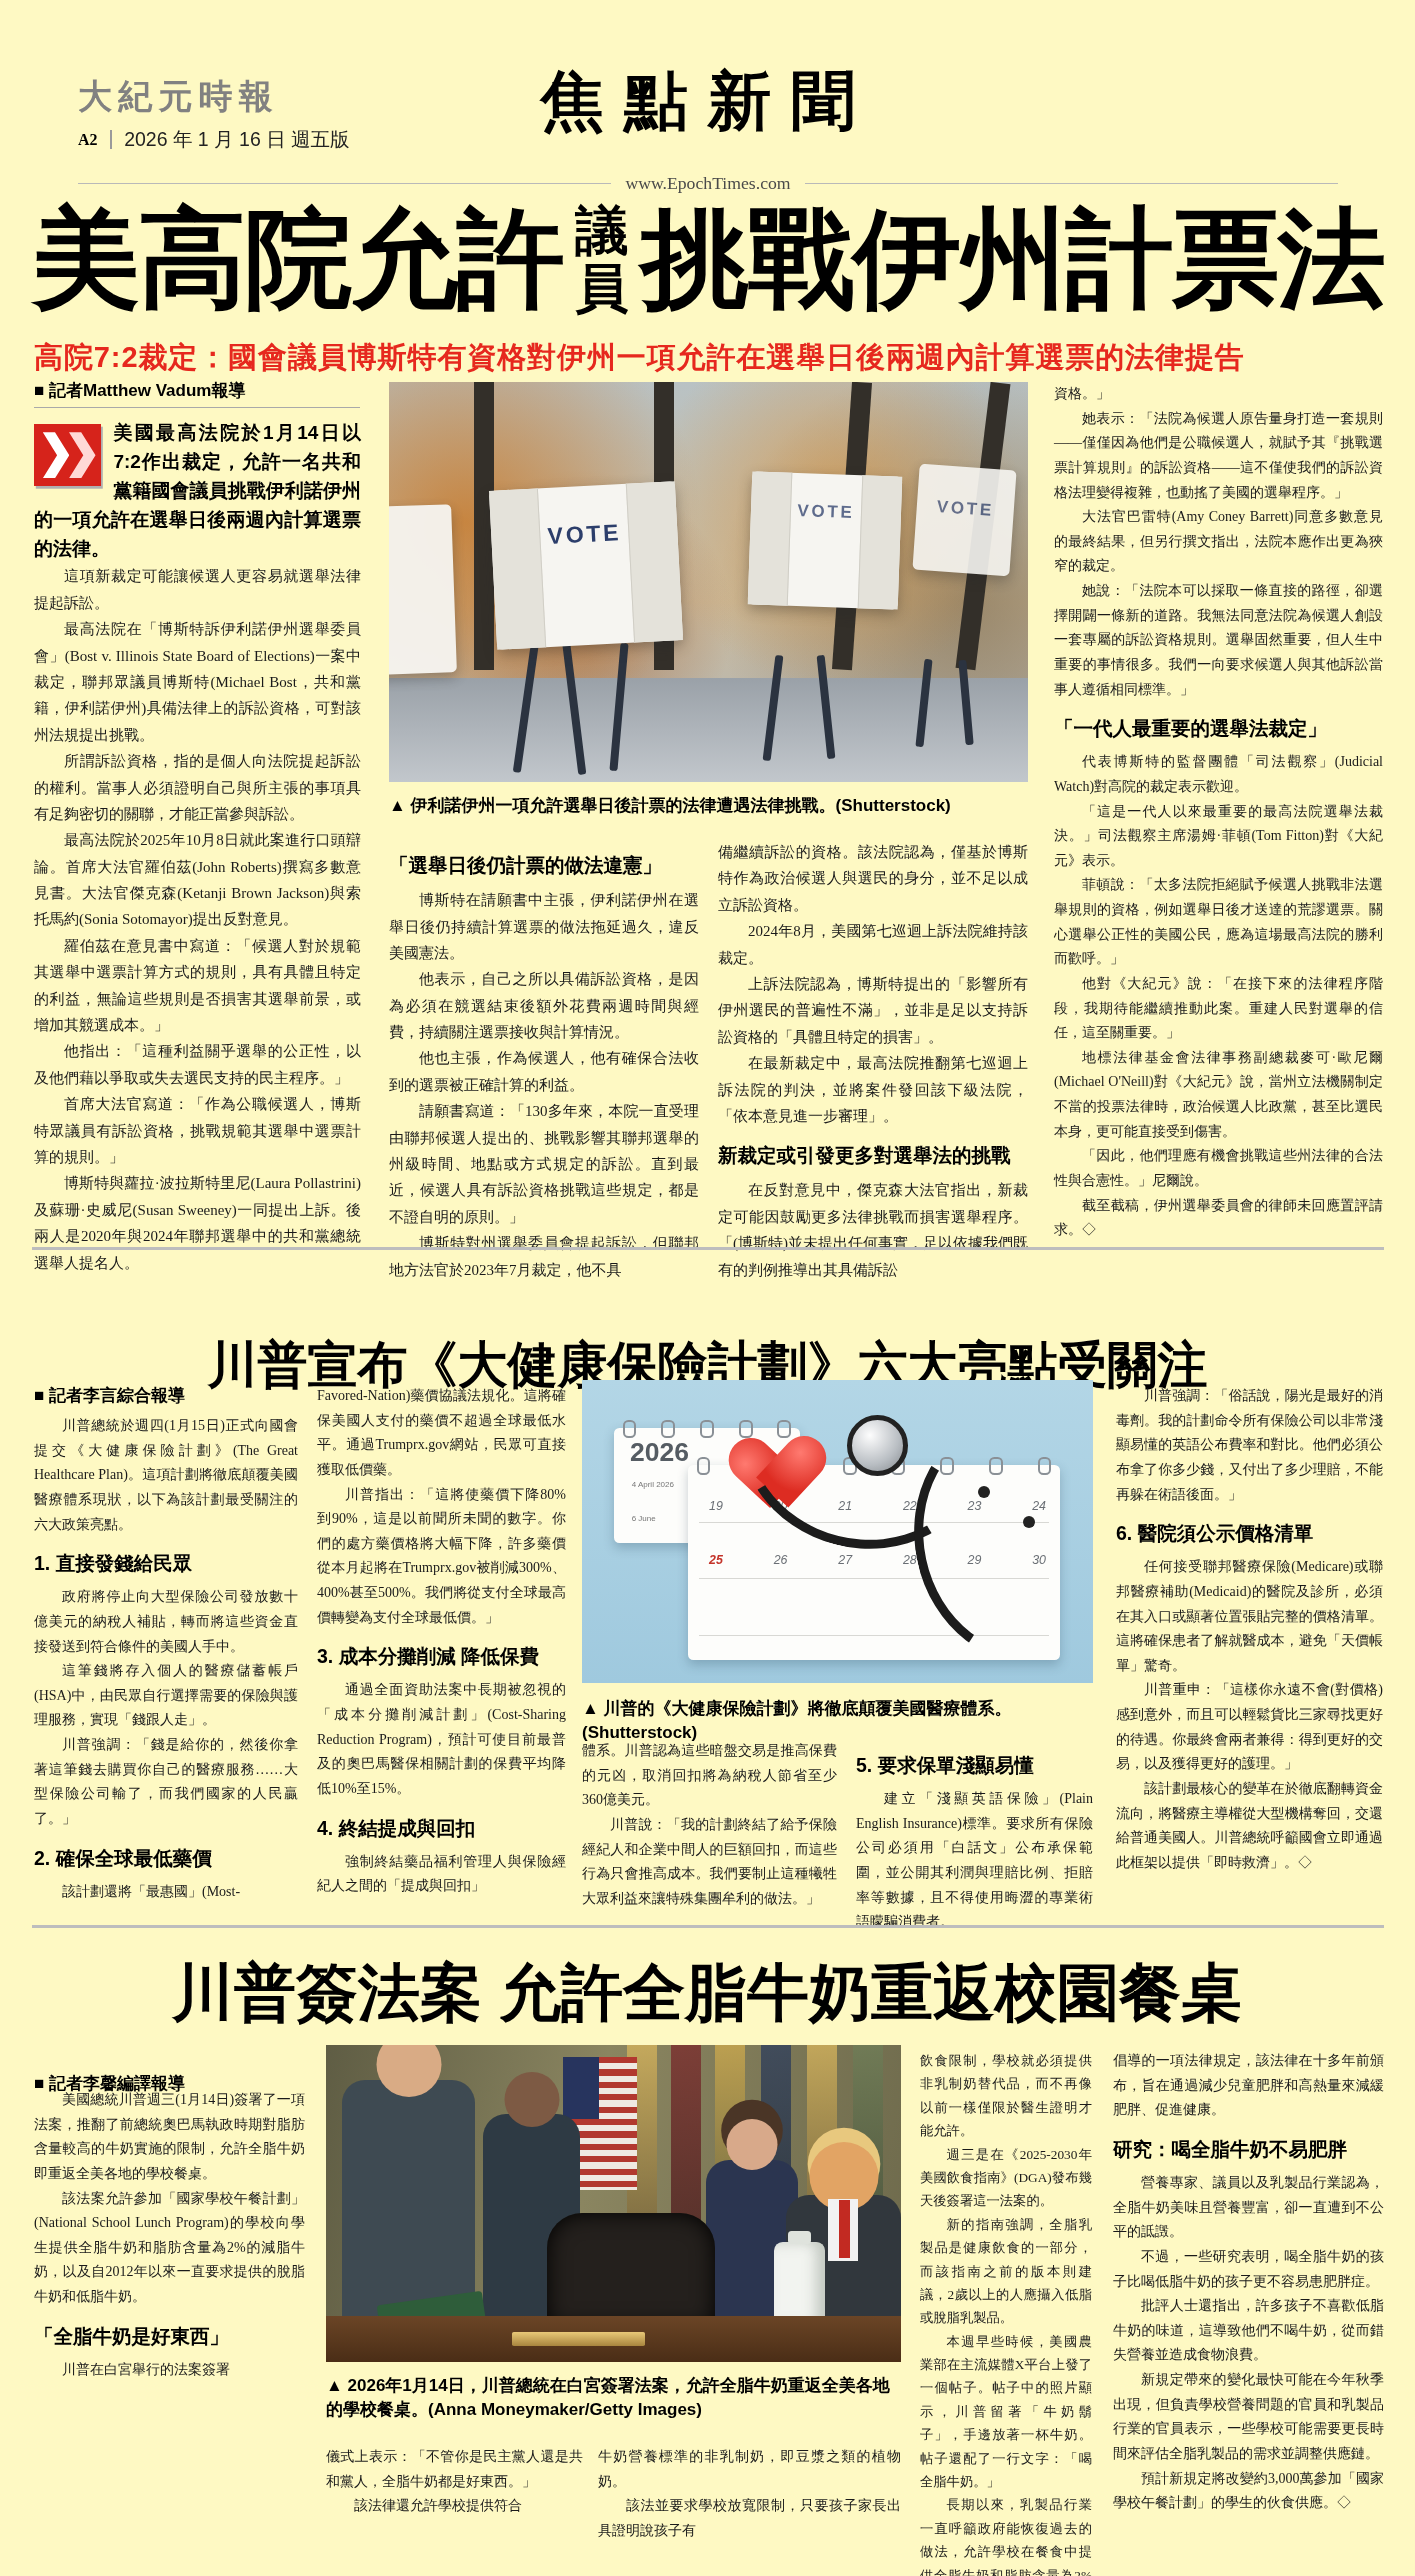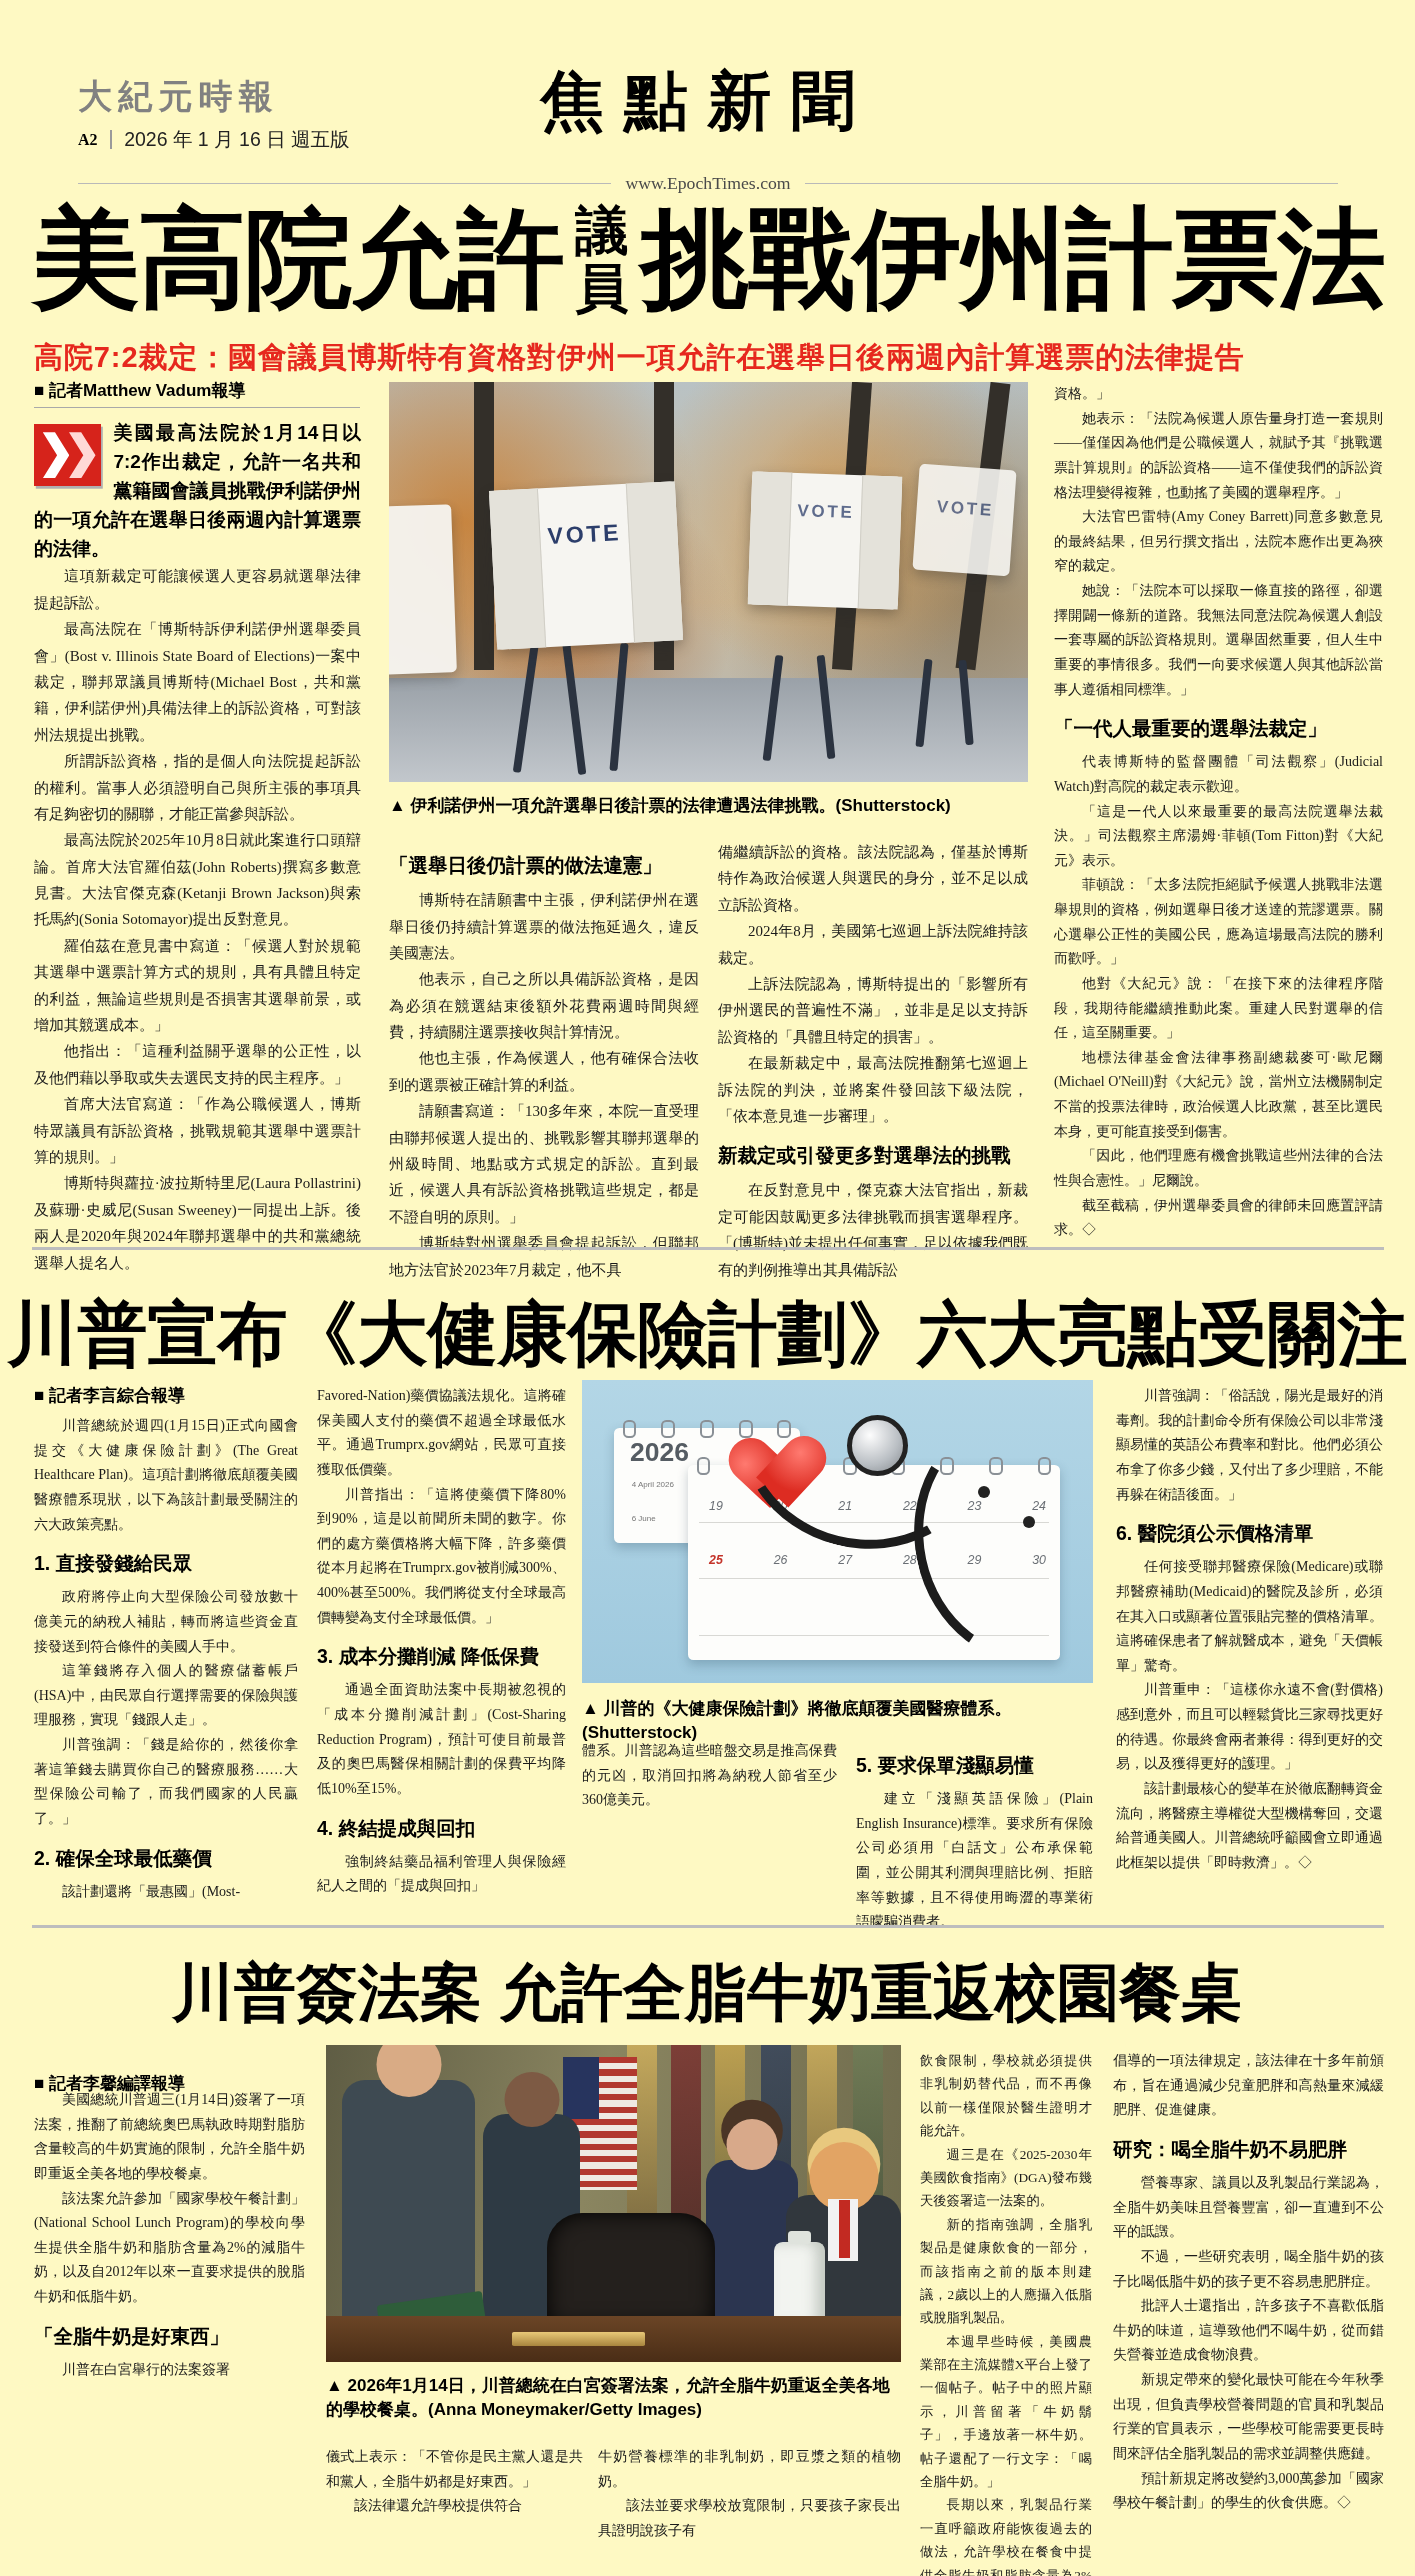--- a/index.html
+++ b/index.html
@@ -97,7 +97,7 @@
   .folder{position:absolute;background:#2e5d3a;border-radius:3.5px;transform:rotate(-8deg);}
   
   .mid-headline{left:0;width:1415px;text-align:center;font-family:"Liberation Sans",sans-serif;font-weight:900;color:#000;letter-spacing:0;}
-  #a2-headline{top:1288px;font-size:70px;}
+  #a2-headline{top:1332px;font-size:50px;}
   #a3-headline{top:1951px;font-size:62px;}
 </style>
 </head>

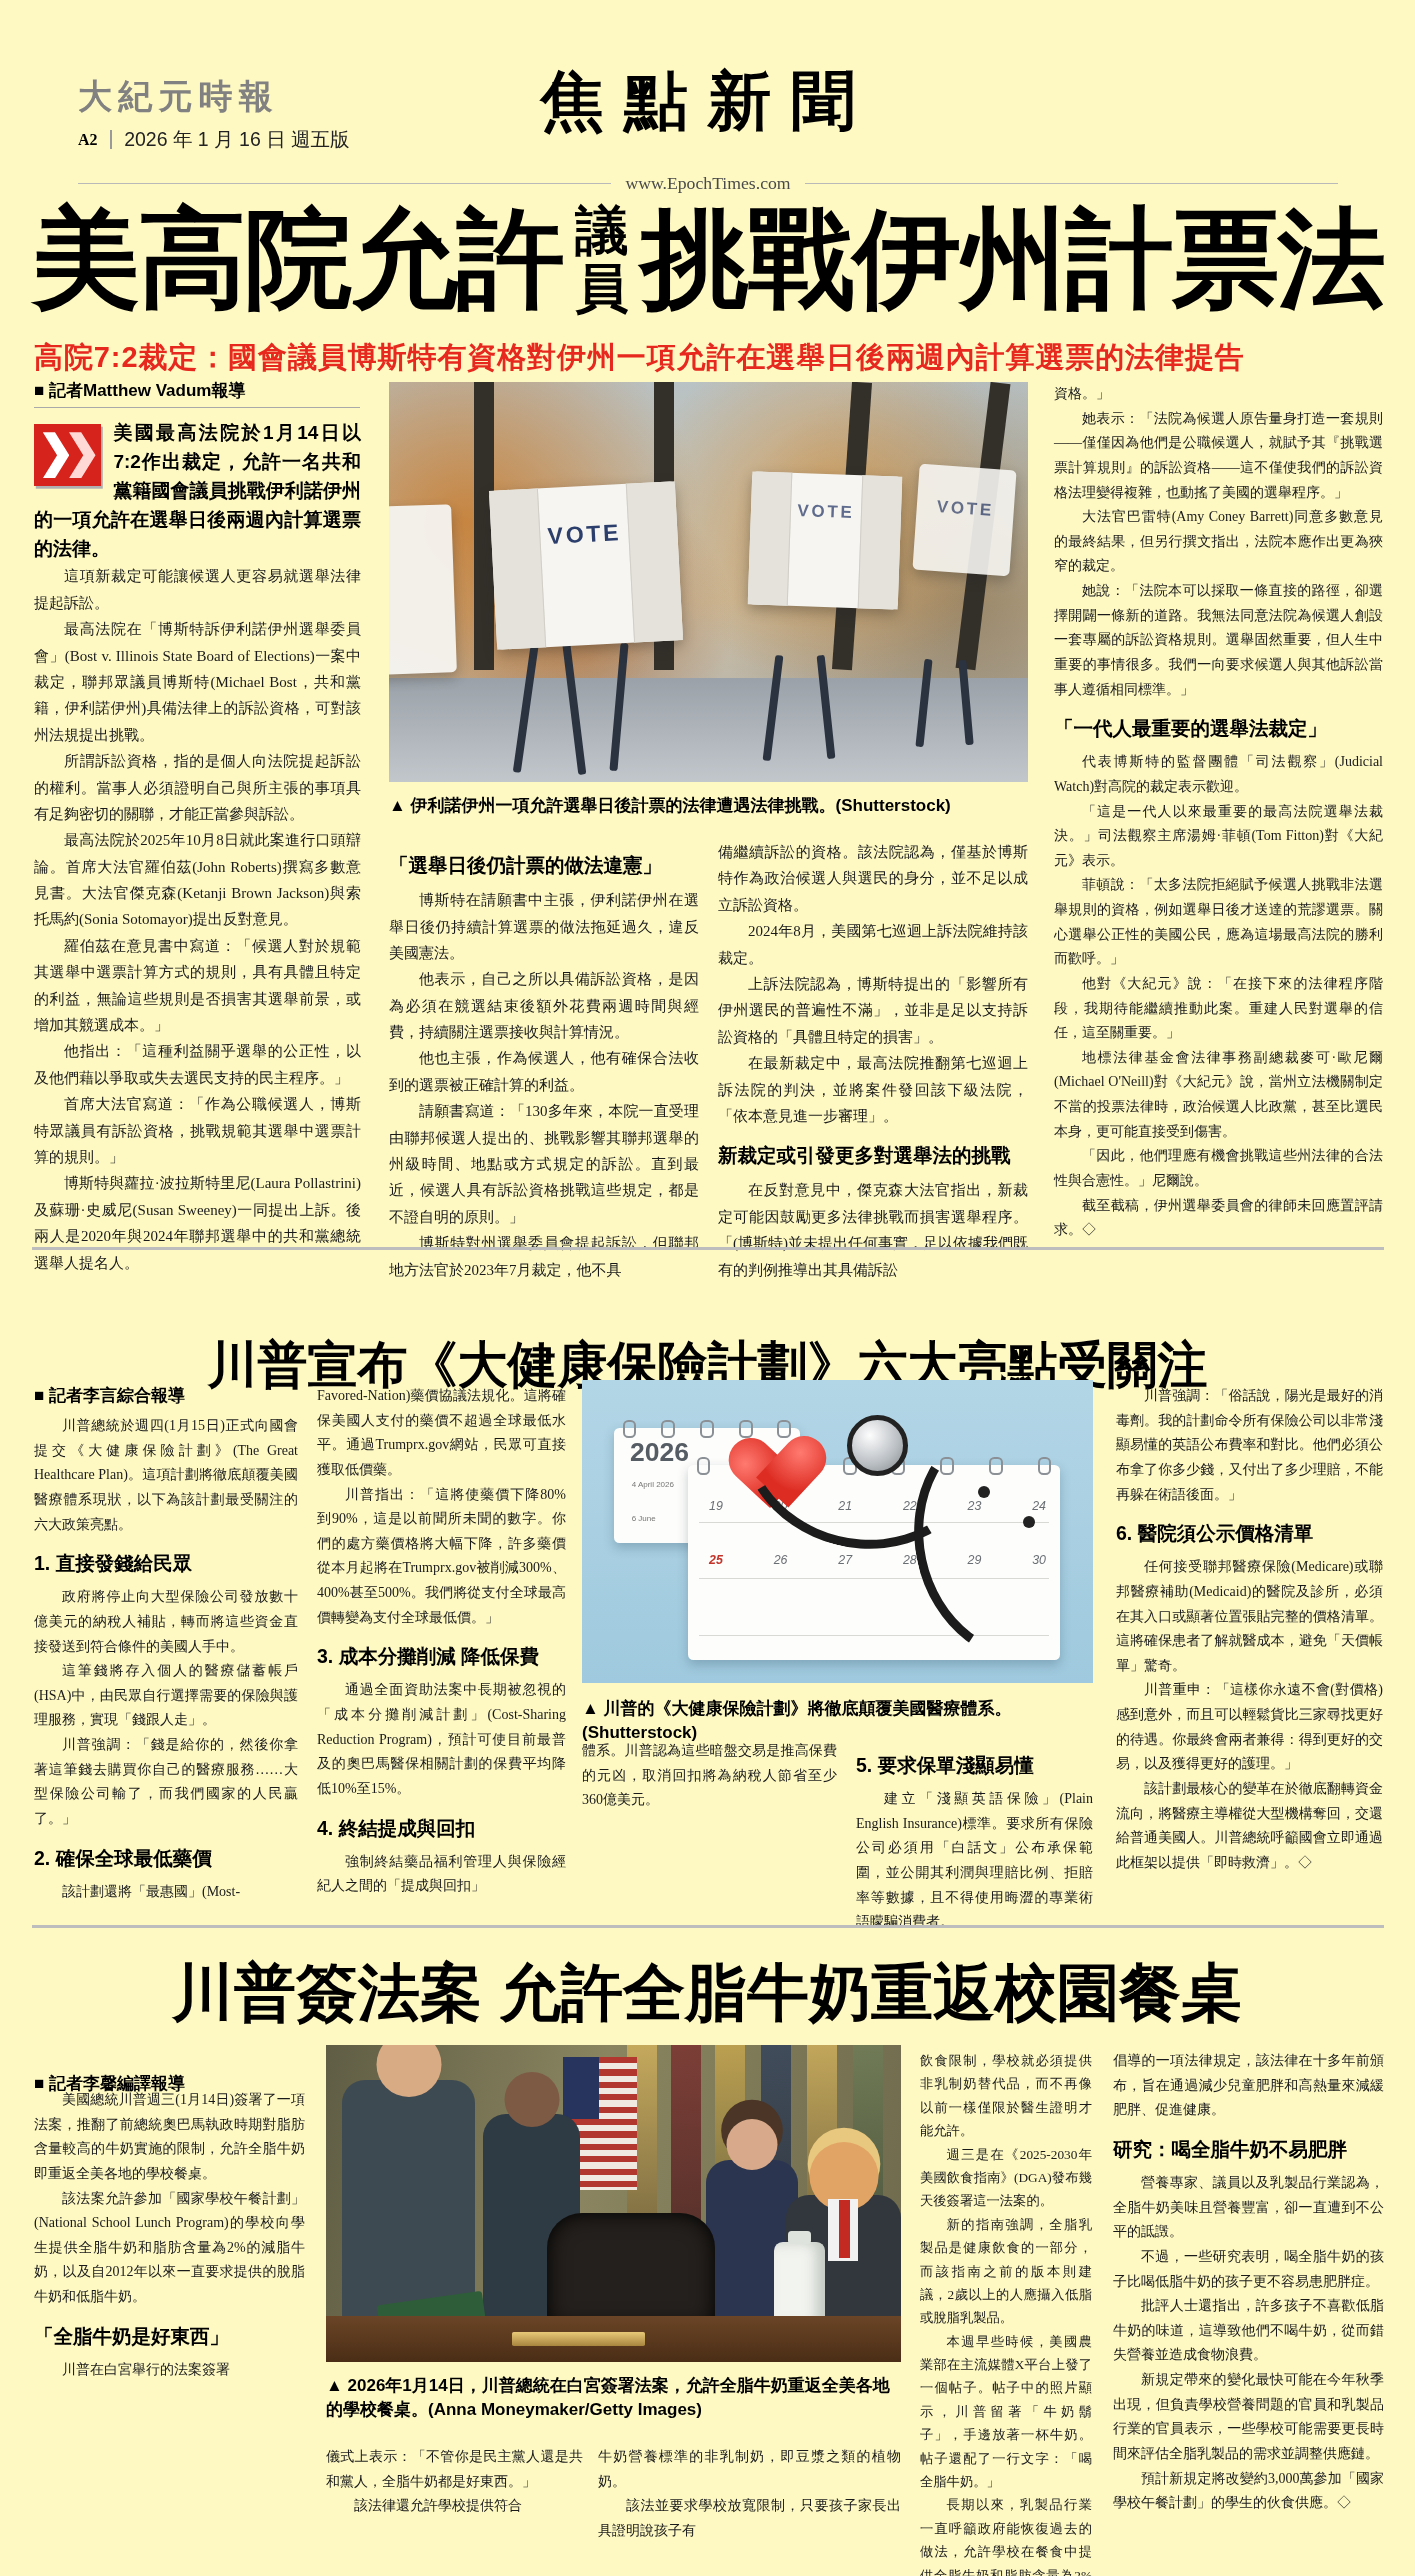--- a/index.html
+++ b/index.html
@@ -287,6 +287,7 @@
 
   <div class="abs col f16" style="left:582px;top:1739px;width:255px;">
       <p class="cont">體系。川普認為這些暗盤交易是推高保費的元凶，取消回扣將為納稅人節省至少360億美元。</p>
+      <p>川普說：「我的計劃終結了給予保險經紀人和企業中間人的巨額回扣，而這些行為只會推高成本。我們要制止這種犧牲大眾利益來讓特殊集團牟利的做法。」</p>
     </div>
   <div class="abs col f16" style="left:856px;top:1739px;width:237px;">
       <h4>5. 要求保單淺顯易懂</h4>

